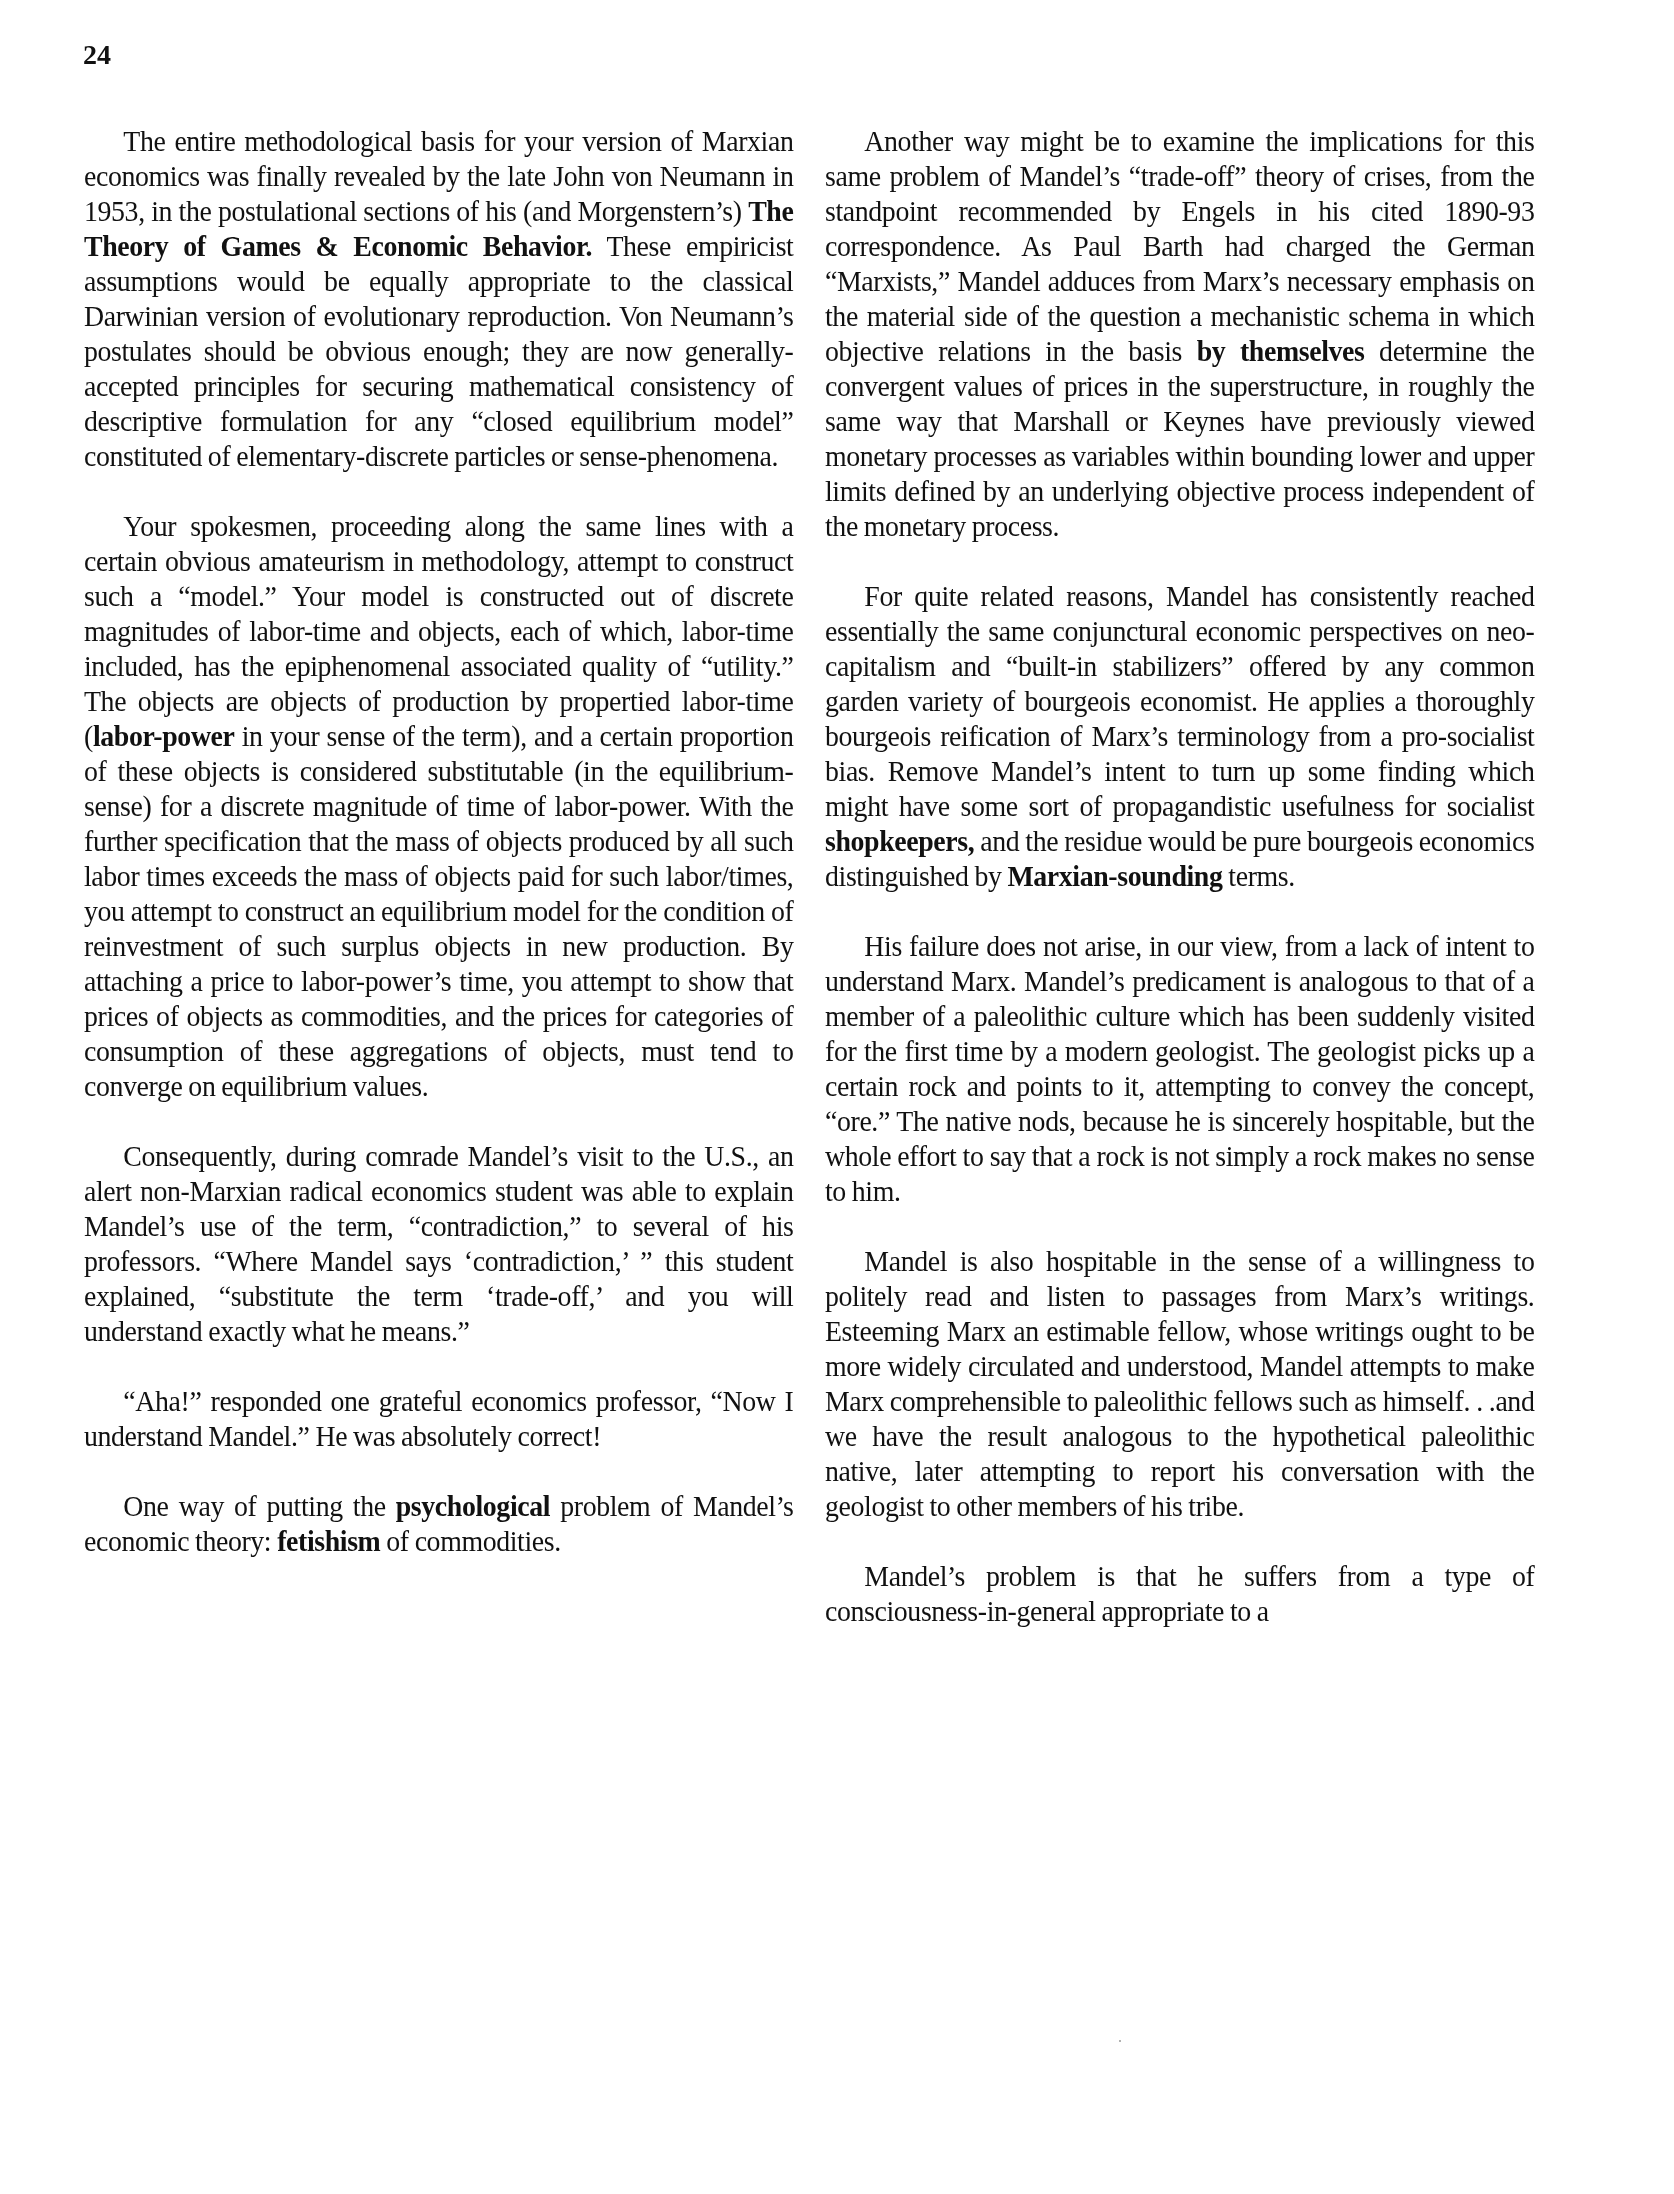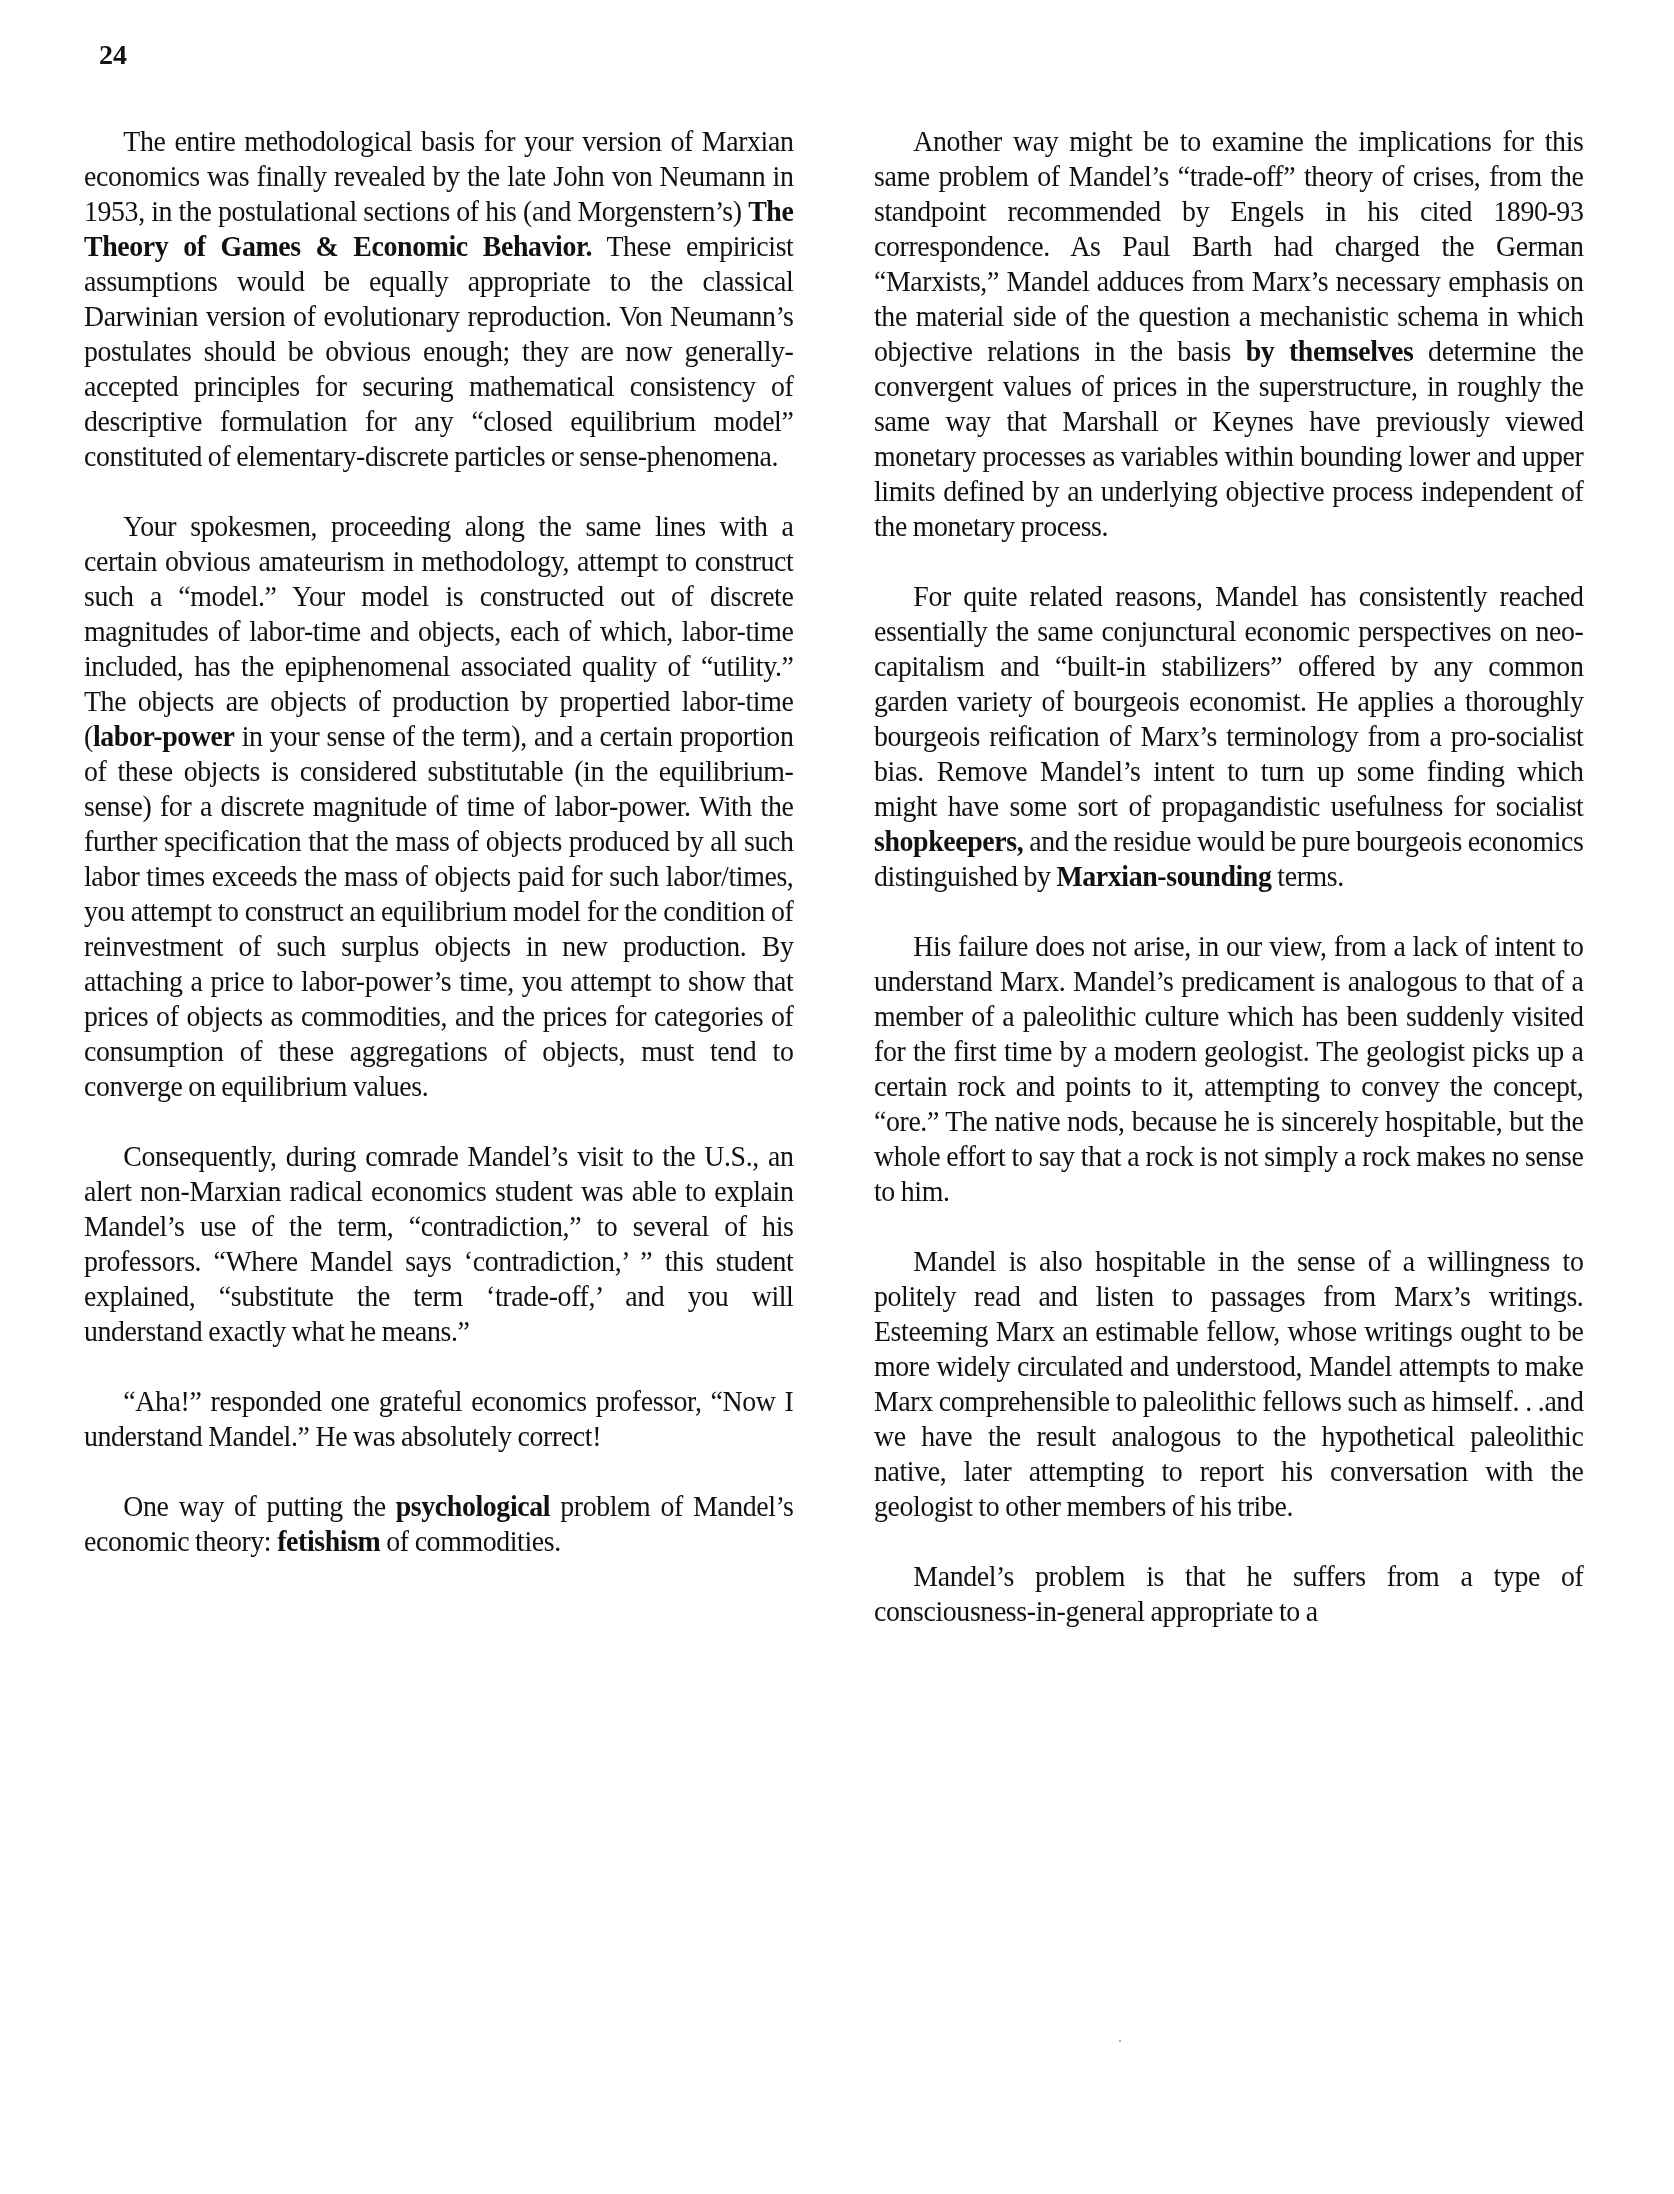--- a/index.html
+++ b/index.html
@@ -17,7 +17,7 @@
     }
     .page-number {
       position: absolute;
-      left: 99px;
+      left: 83px;
       top: 41px;
       font-size: 28px;
       font-weight: bold;

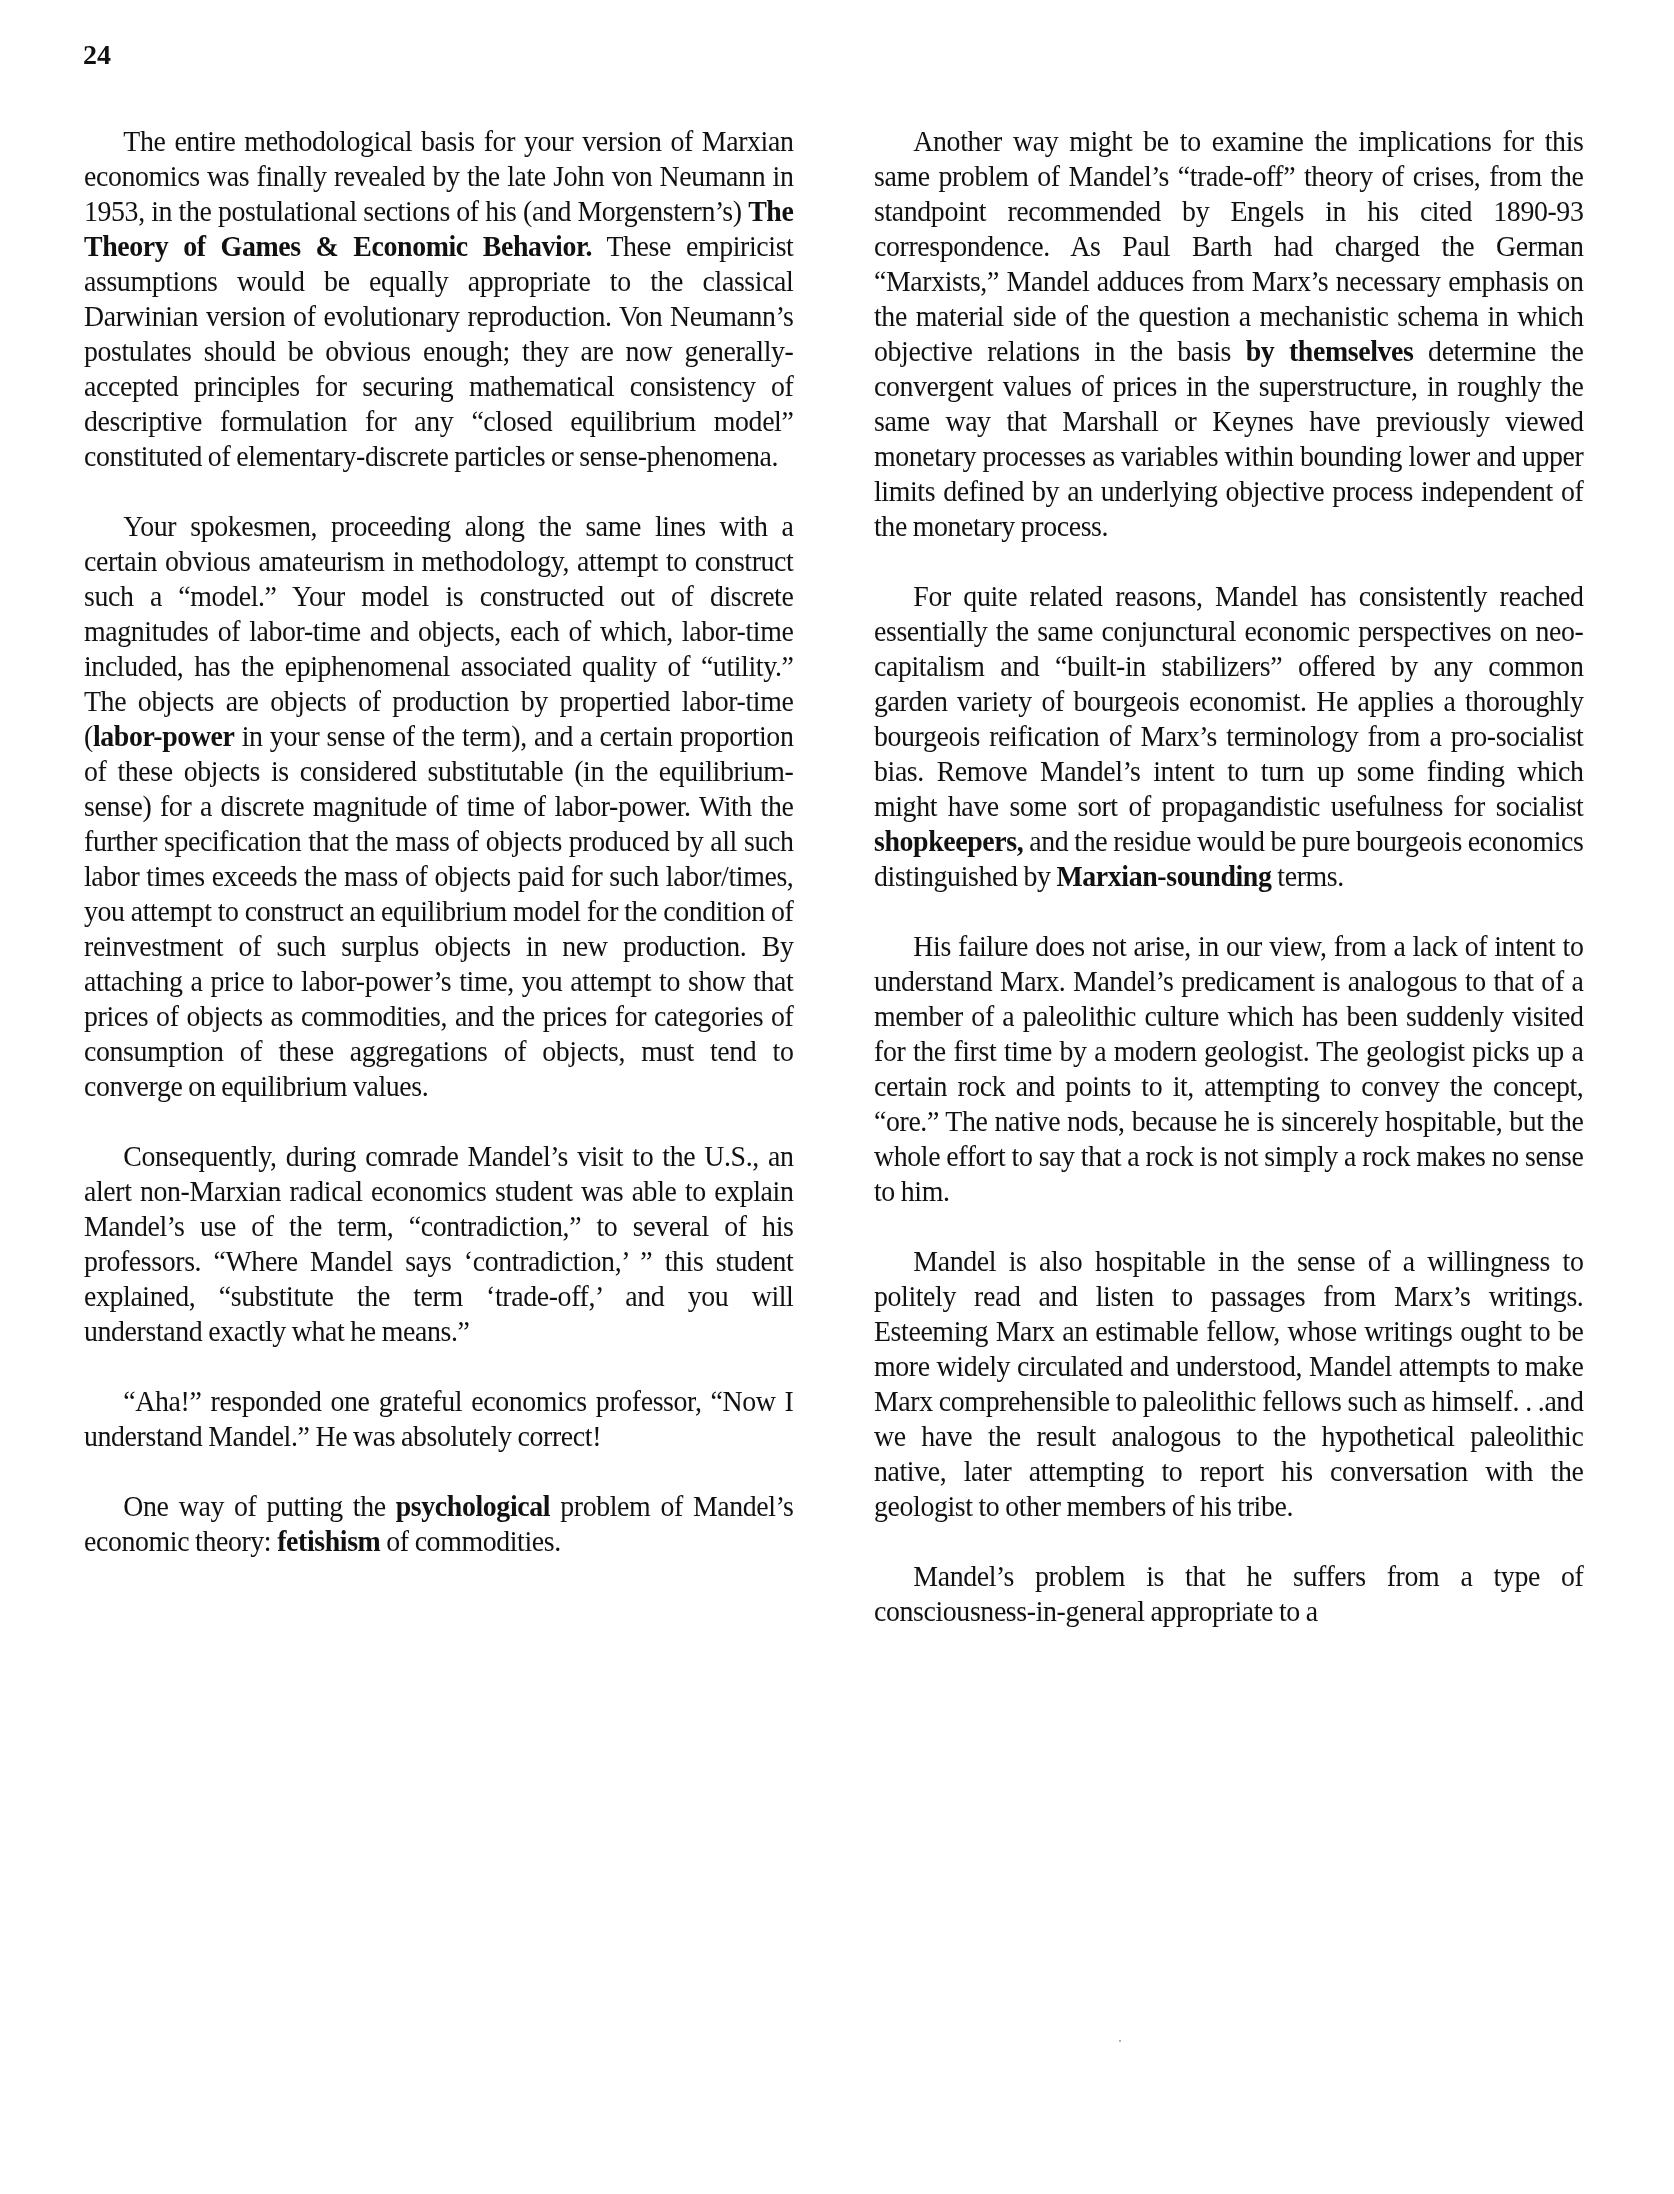--- a/index.html
+++ b/index.html
@@ -29,7 +29,7 @@
       width: 710px;
     }
     .col-left { left: 84px; }
-    .col-right { left: 874px; }
+    .col-right { left: 825px; }
     .para {
       margin: 0 0 35px 0;
       font-size: 29px;

